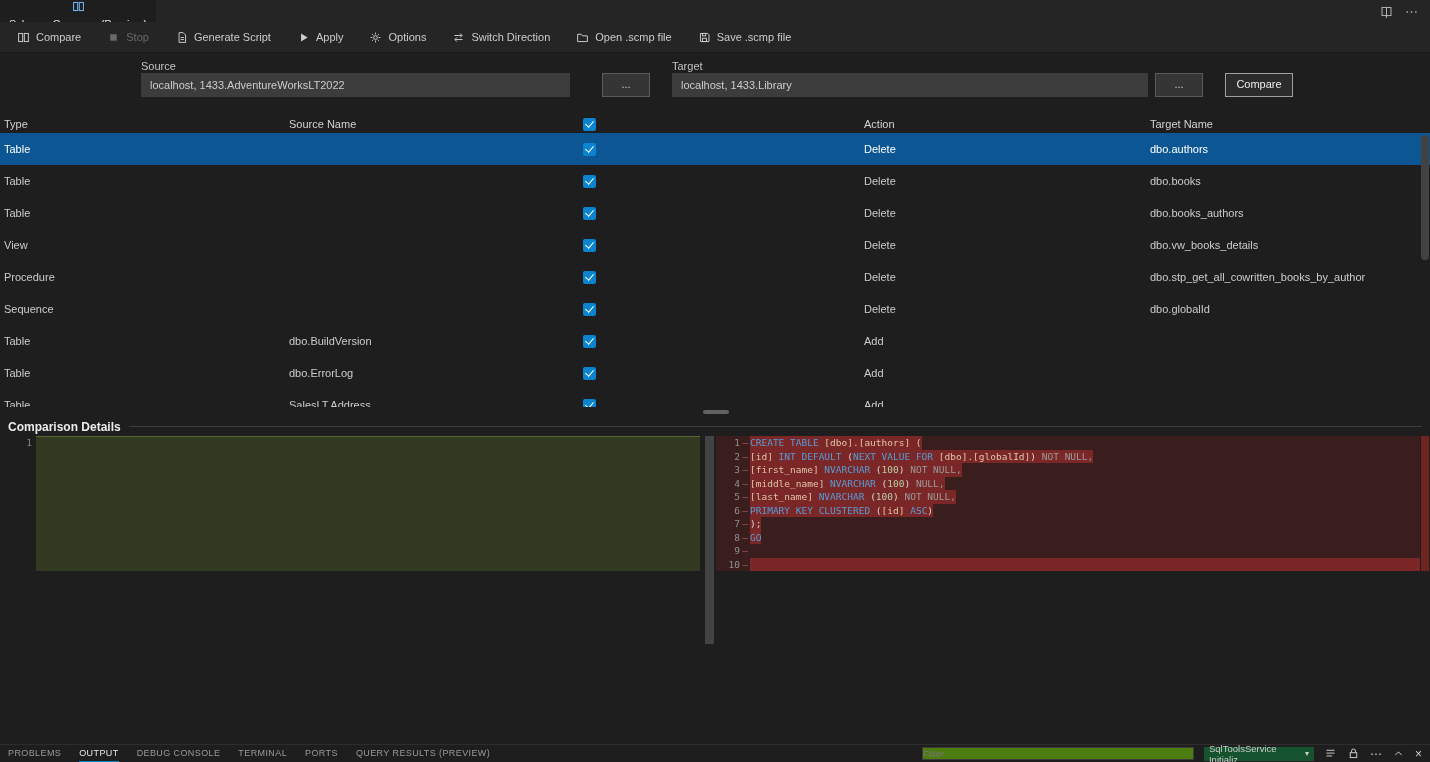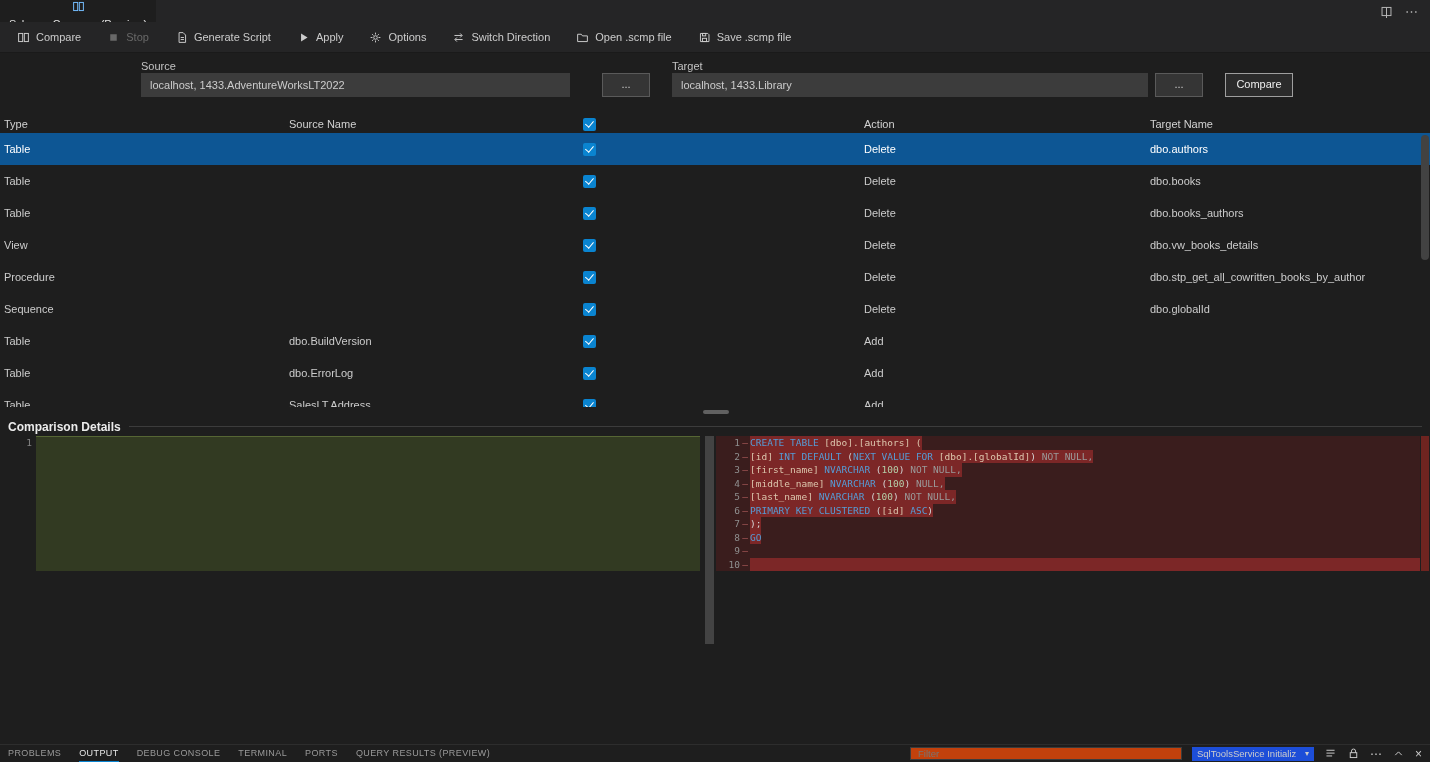--- a/index.html
+++ b/index.html
@@ -87,7 +87,7 @@
   .ptab { font-size:9px; color:#9a9a9a; letter-spacing:.4px; cursor:pointer; display:flex; align-items:center; border-bottom:1px solid transparent; }
   .ptab.active { color:#e7e7e7; border-bottom-color:var(--accent); }
   .panel-right { margin-left:auto; display:flex; align-items:center; gap:10px; }
-  .filter-input { width:272px; height:13px; background:#c2410c; border:1px solid #3c3c3c; color:#cccccc; font-size:9.5px; padding:0 7px; outline:none; font-family:inherit; }
+  .filter-input { width:272px; height:13px; background:#4d7c0f; border:1px solid #3c3c3c; color:#cccccc; font-size:9.5px; padding:0 0; outline:none; font-family:inherit; }
   .channel-select { width:122px; height:14px; background:#1d4ed8; color:#cccccc; font-size:9.5px; display:flex; align-items:center; justify-content:space-between; padding:0 5px; cursor:pointer; }
   .chev { font-size:8px; color:#cccccc; }
   .panel-icon { color:#cccccc; cursor:pointer; display:flex; align-items:center; font-size:12px; line-height:1; }

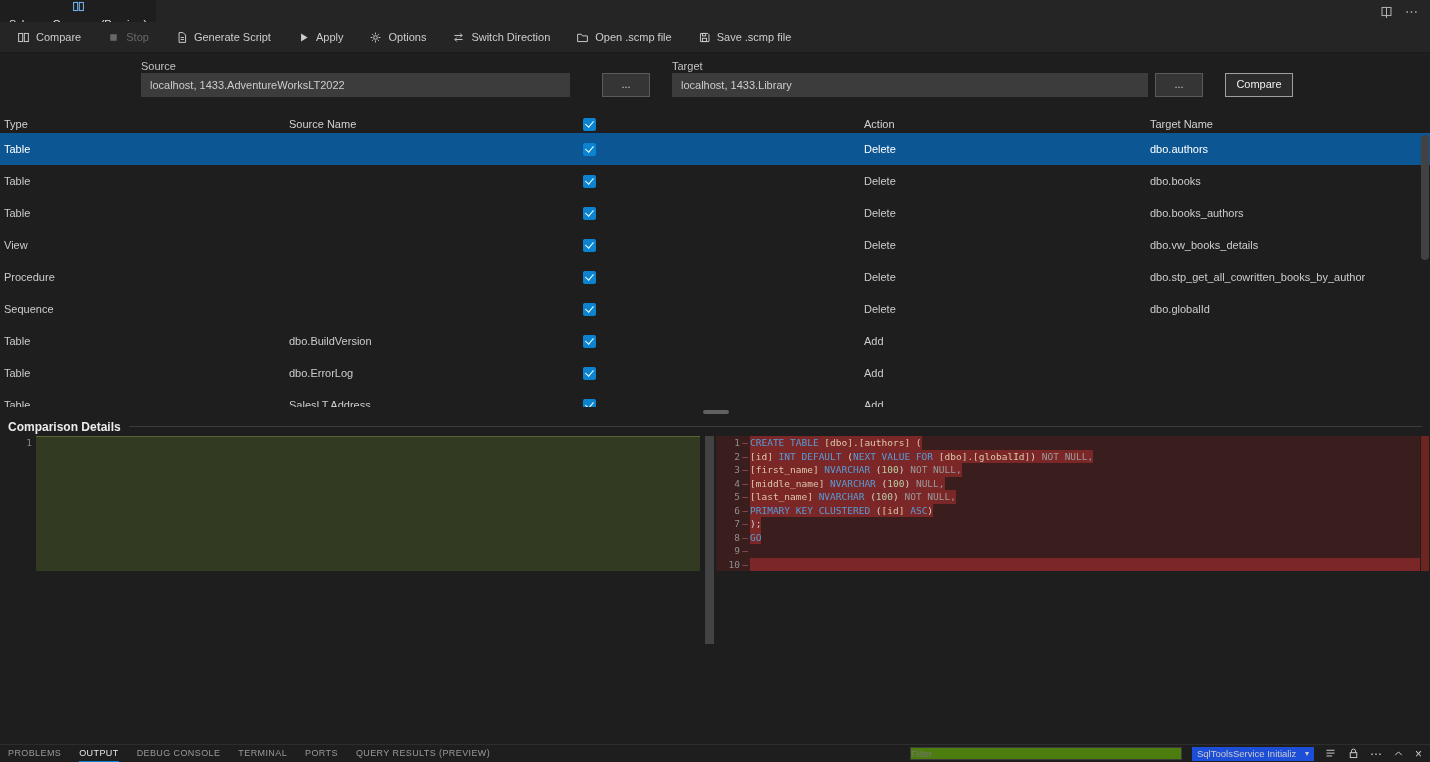--- a/index.html
+++ b/index.html
@@ -88,7 +88,7 @@
   .ptab.active { color:#e7e7e7; border-bottom-color:var(--accent); }
   .panel-right { margin-left:auto; display:flex; align-items:center; gap:10px; }
   .filter-input { width:272px; height:13px; background:#4d7c0f; border:1px solid #3c3c3c; color:#cccccc; font-size:9.5px; padding:0 0; outline:none; font-family:inherit; }
-  .channel-select { width:122px; height:14px; background:#1d4ed8; color:#cccccc; font-size:9.5px; display:flex; align-items:center; justify-content:space-between; padding:0 5px; cursor:pointer; }
+  .channel-select { width:110px; height:14px; background:#14532d; color:#cccccc; font-size:9.5px; display:flex; align-items:center; justify-content:space-between; padding:0 5px; cursor:pointer; }
   .chev { font-size:8px; color:#cccccc; }
   .panel-icon { color:#cccccc; cursor:pointer; display:flex; align-items:center; font-size:12px; line-height:1; }
 </style>

